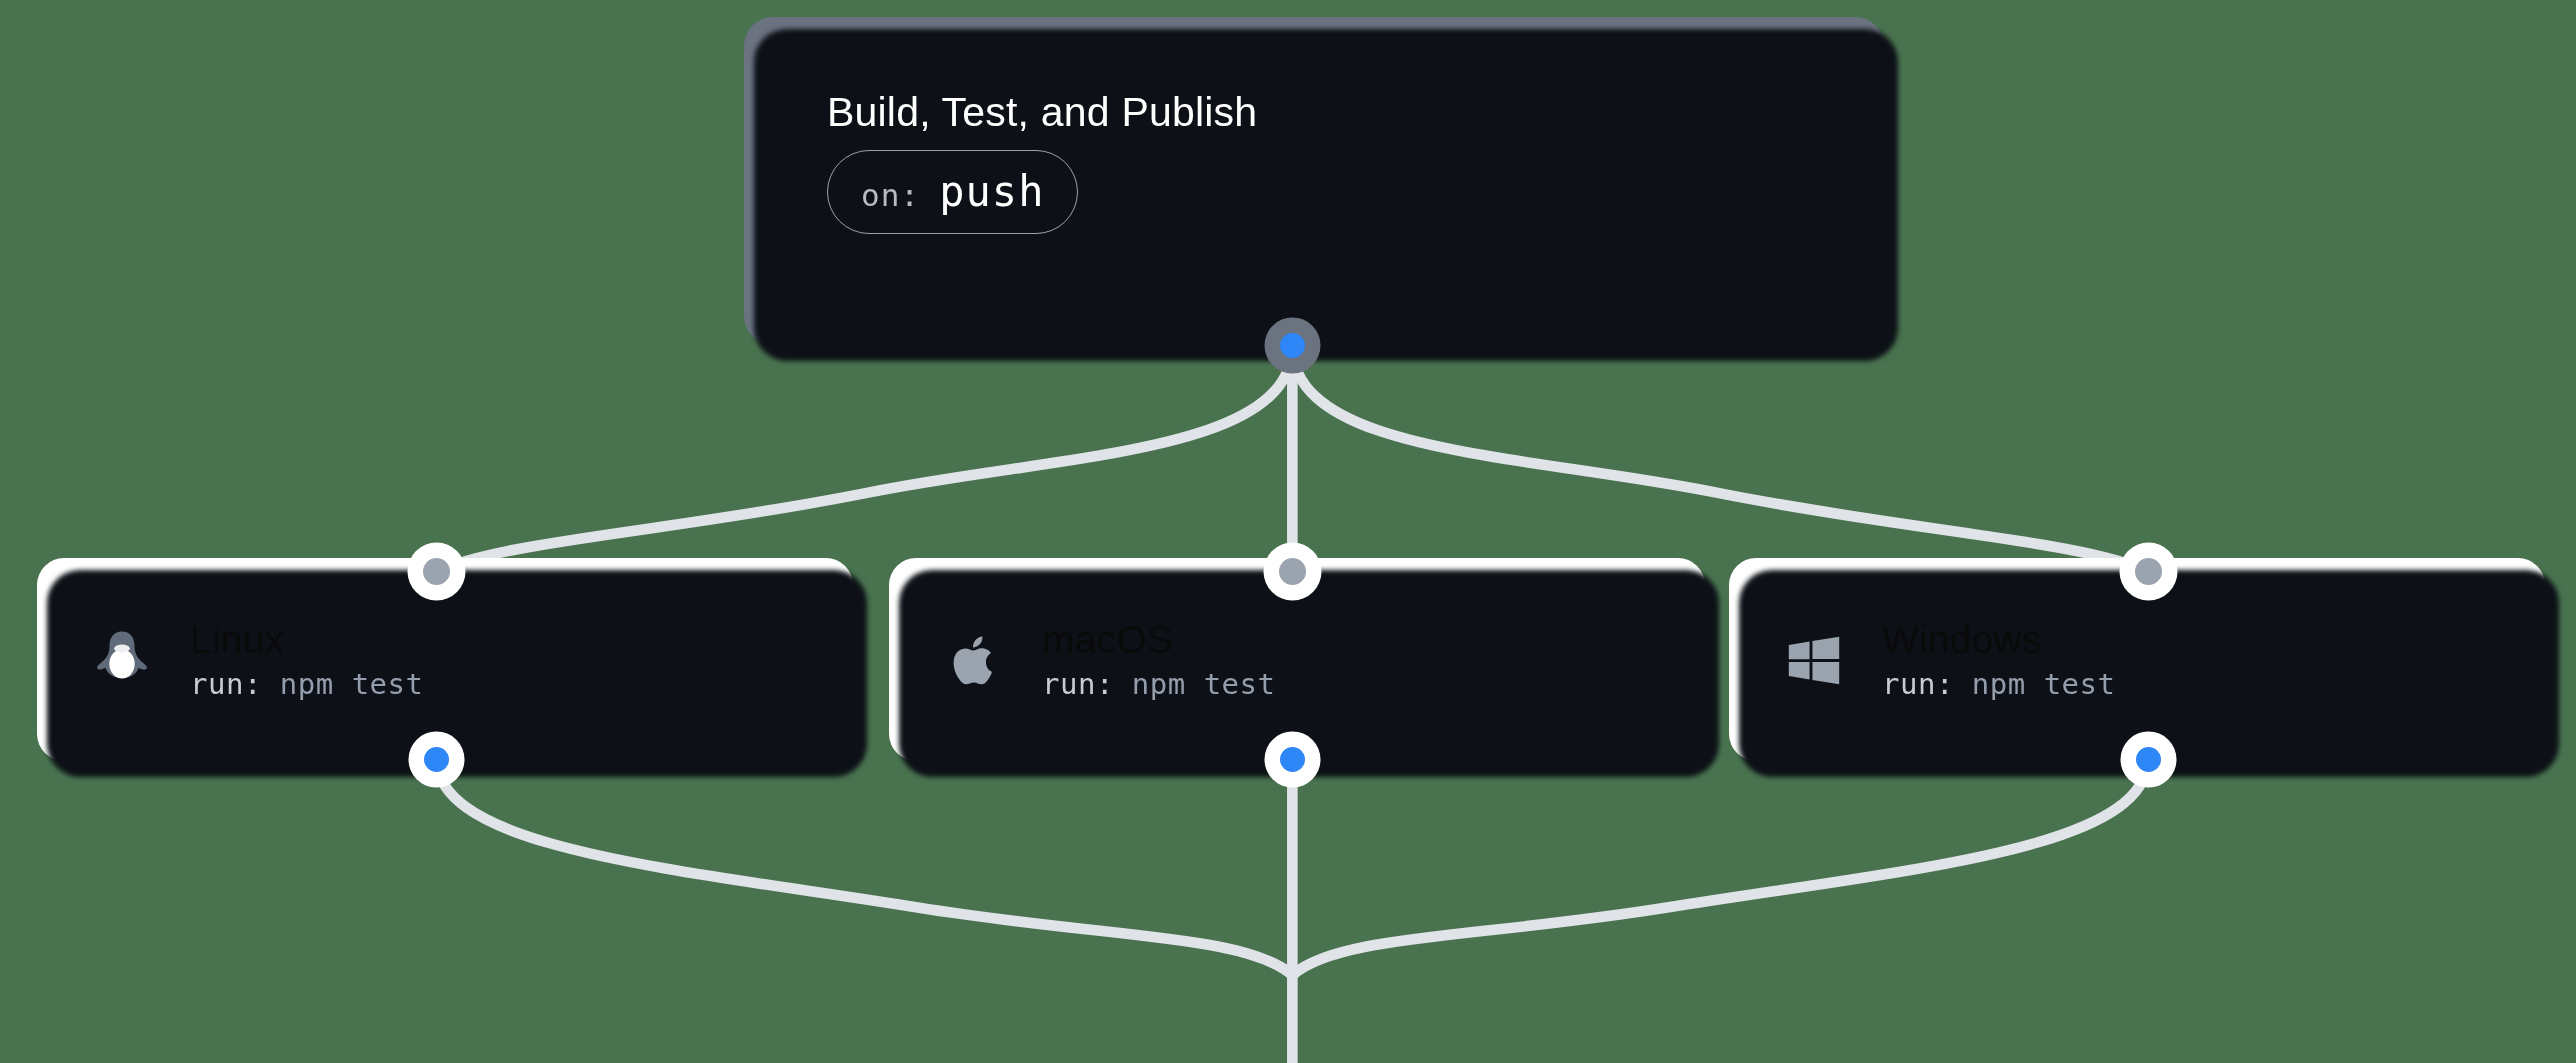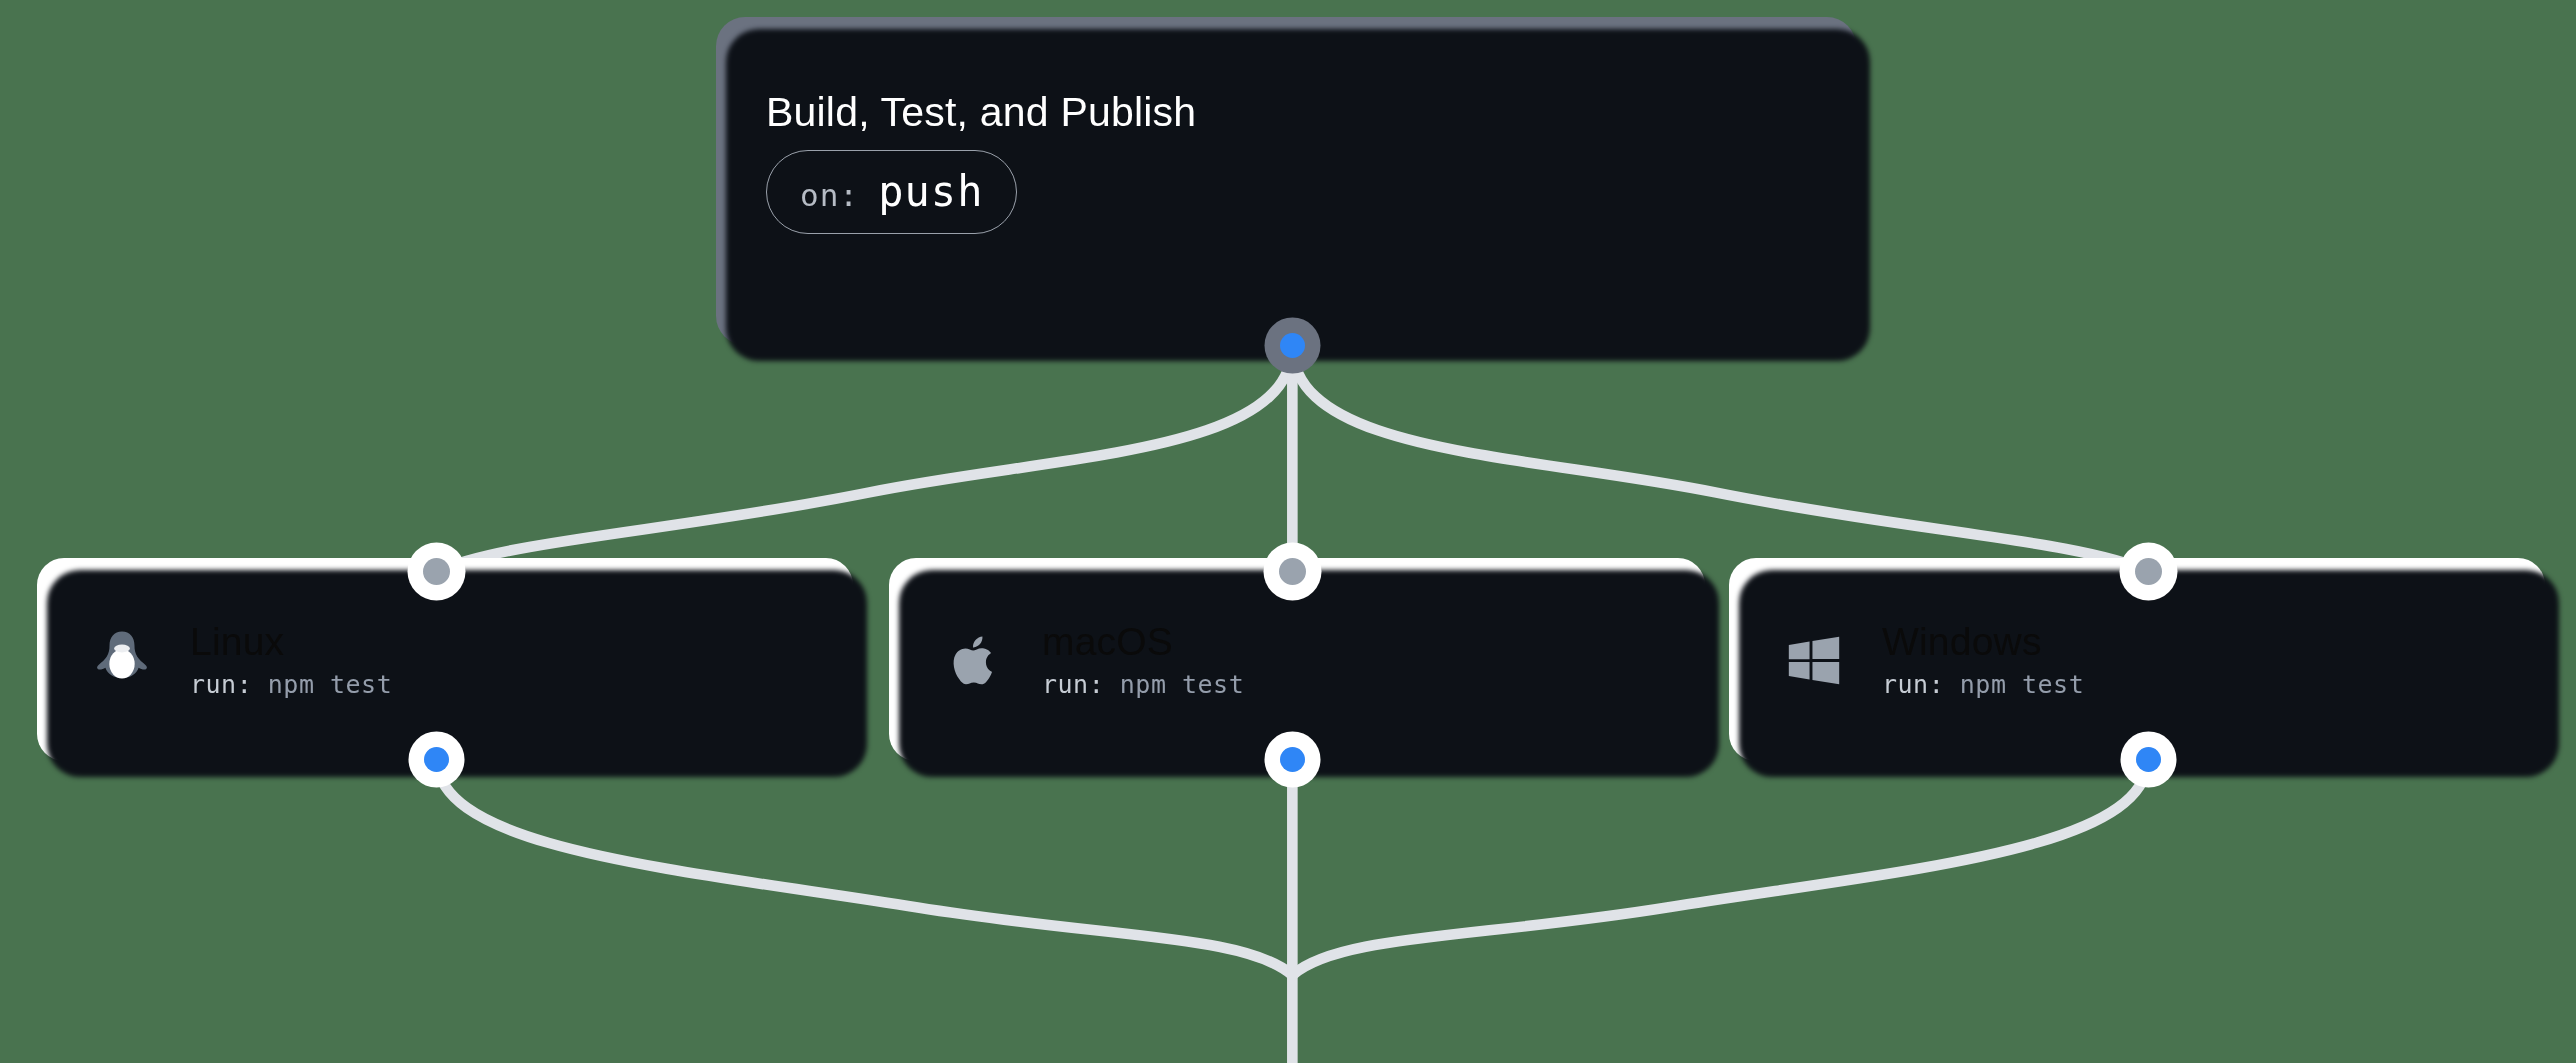--- a/index.html
+++ b/index.html
@@ -56,13 +56,13 @@
 
   
   #trigger-node {
-    left: 716px;
+    left: 744px;
     top: 17.4px;
     width: 1140px;
     height: 328px;
     background: #6b7280;
     border-radius: 29px;
-    padding: 75px 0 0 50px;
+    padding: 75px 0 0 83px;
   }
 
   #trigger-title {

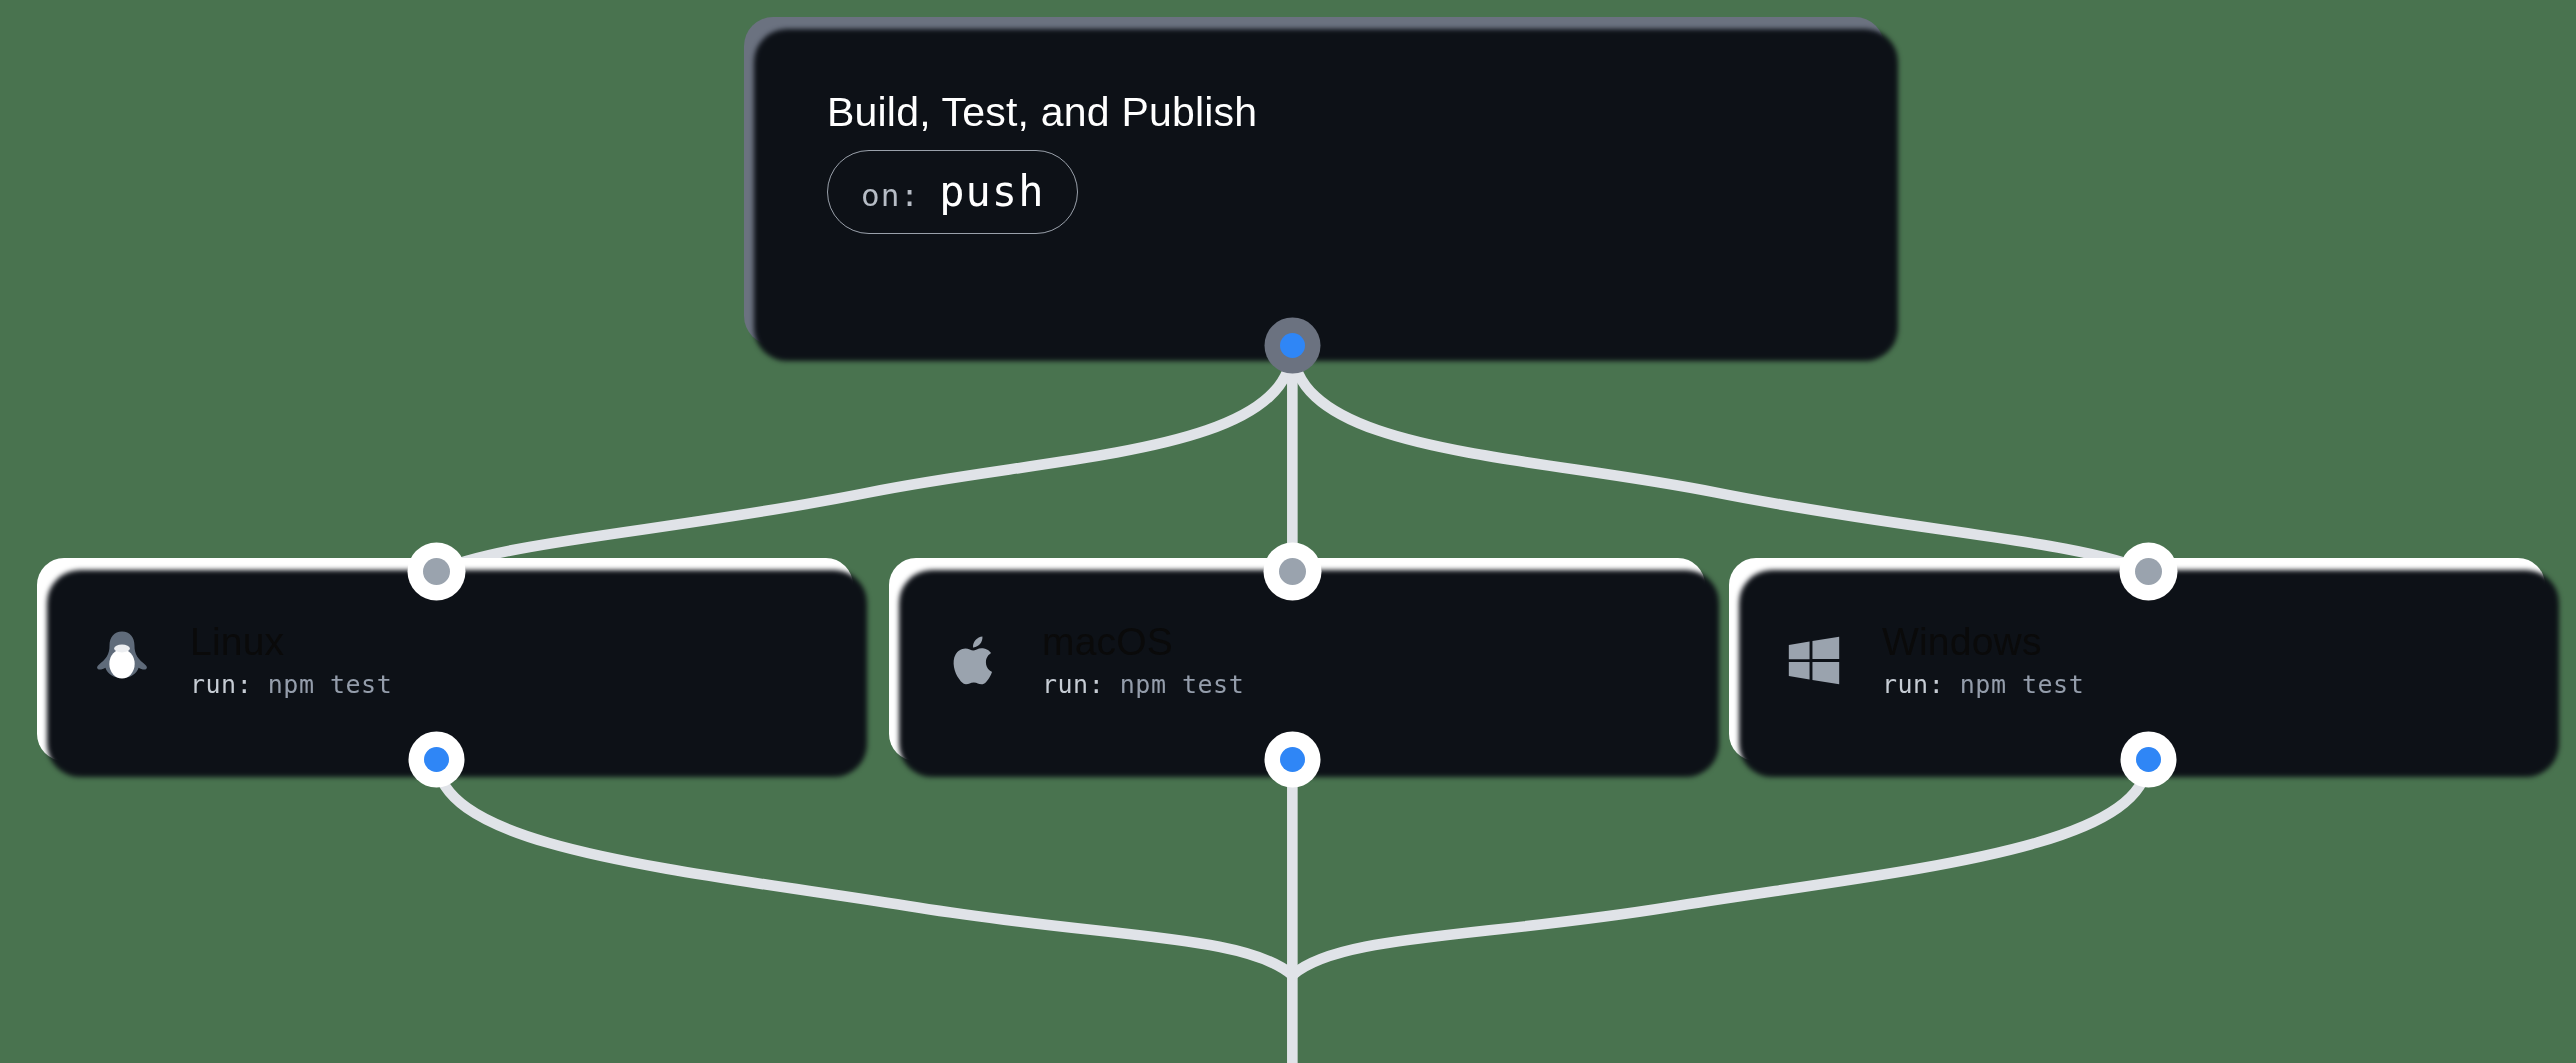--- a/index.html
+++ b/index.html
@@ -136,7 +136,7 @@
 
   .job-run {
     font-family: "DejaVu Sans Mono", monospace;
-    font-size: 25px;
+    font-size: 29px;
     line-height: 1;
     letter-spacing: 0.5px;
     color: #98a0ac;

